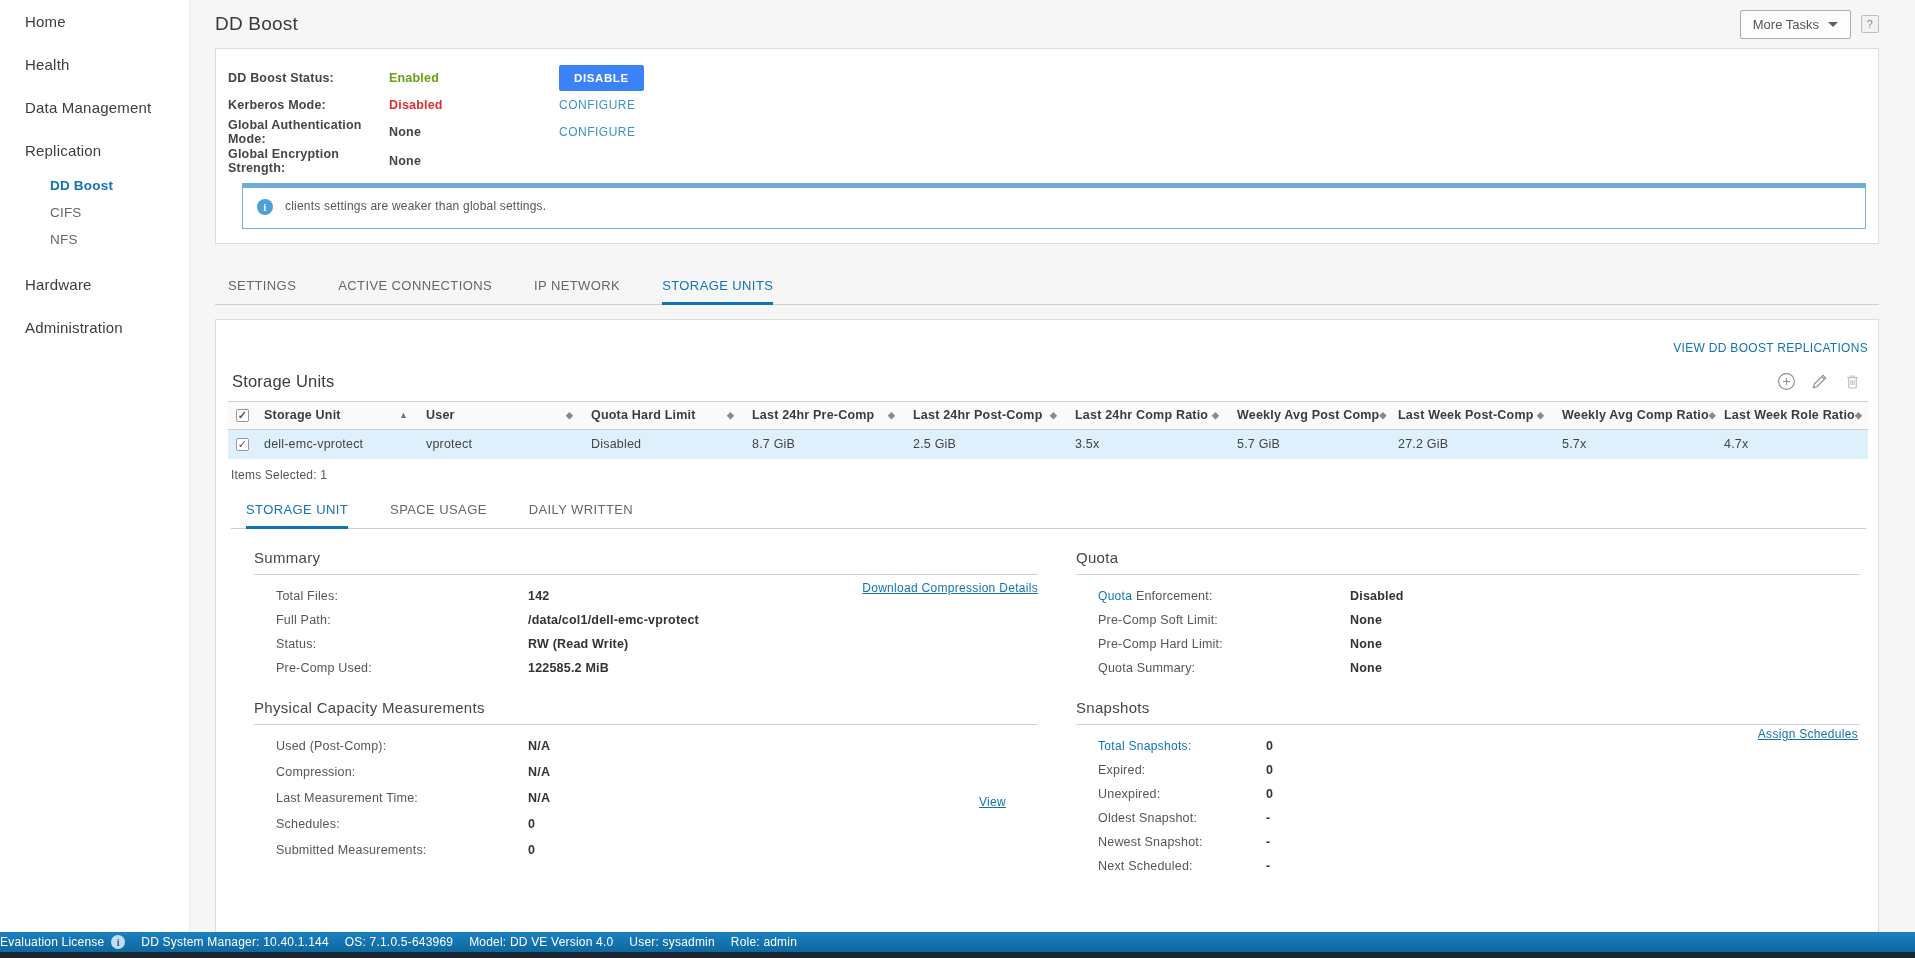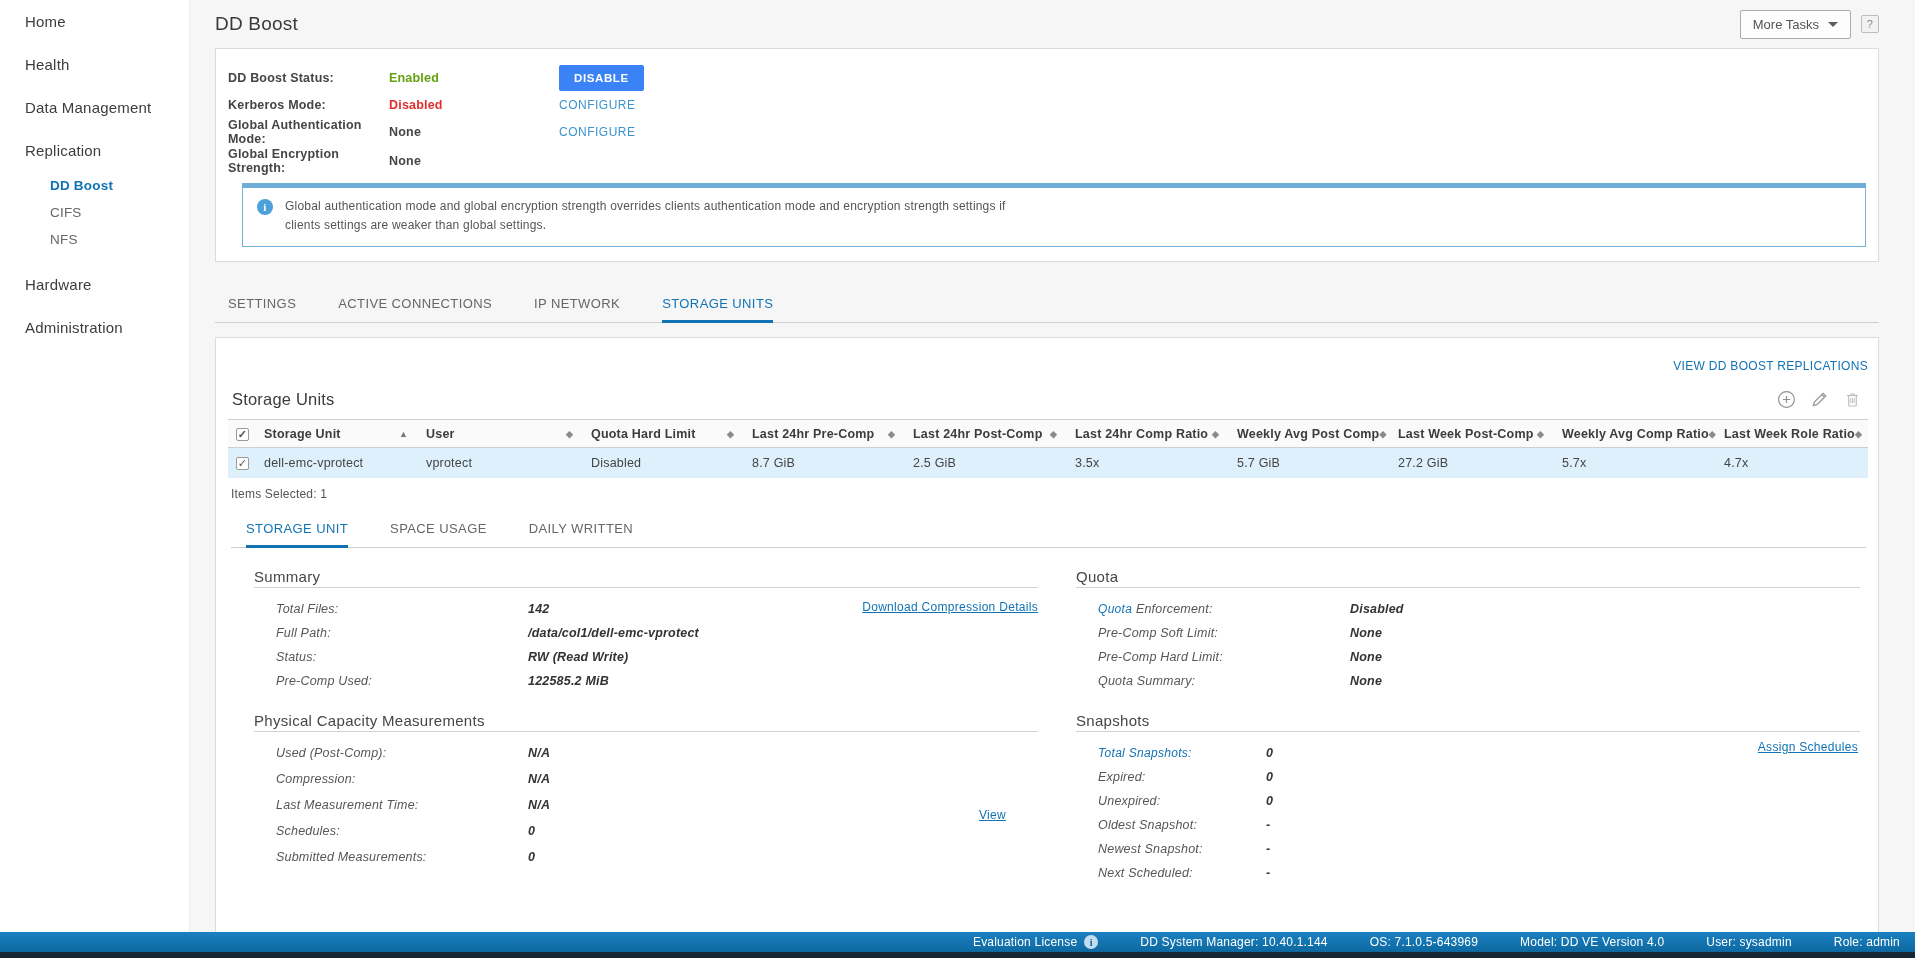--- a/index.html
+++ b/index.html
@@ -175,7 +175,6 @@
     <div class="info-banner">
       <span class="info-icon">i</span>
       <div class="info-text">
-        <div>Global authentication mode and global encryption strength overrides clients authentication mode and encryption strength settings if</div>
         <div>clients settings are weaker than global settings.</div>
       </div>
     </div>

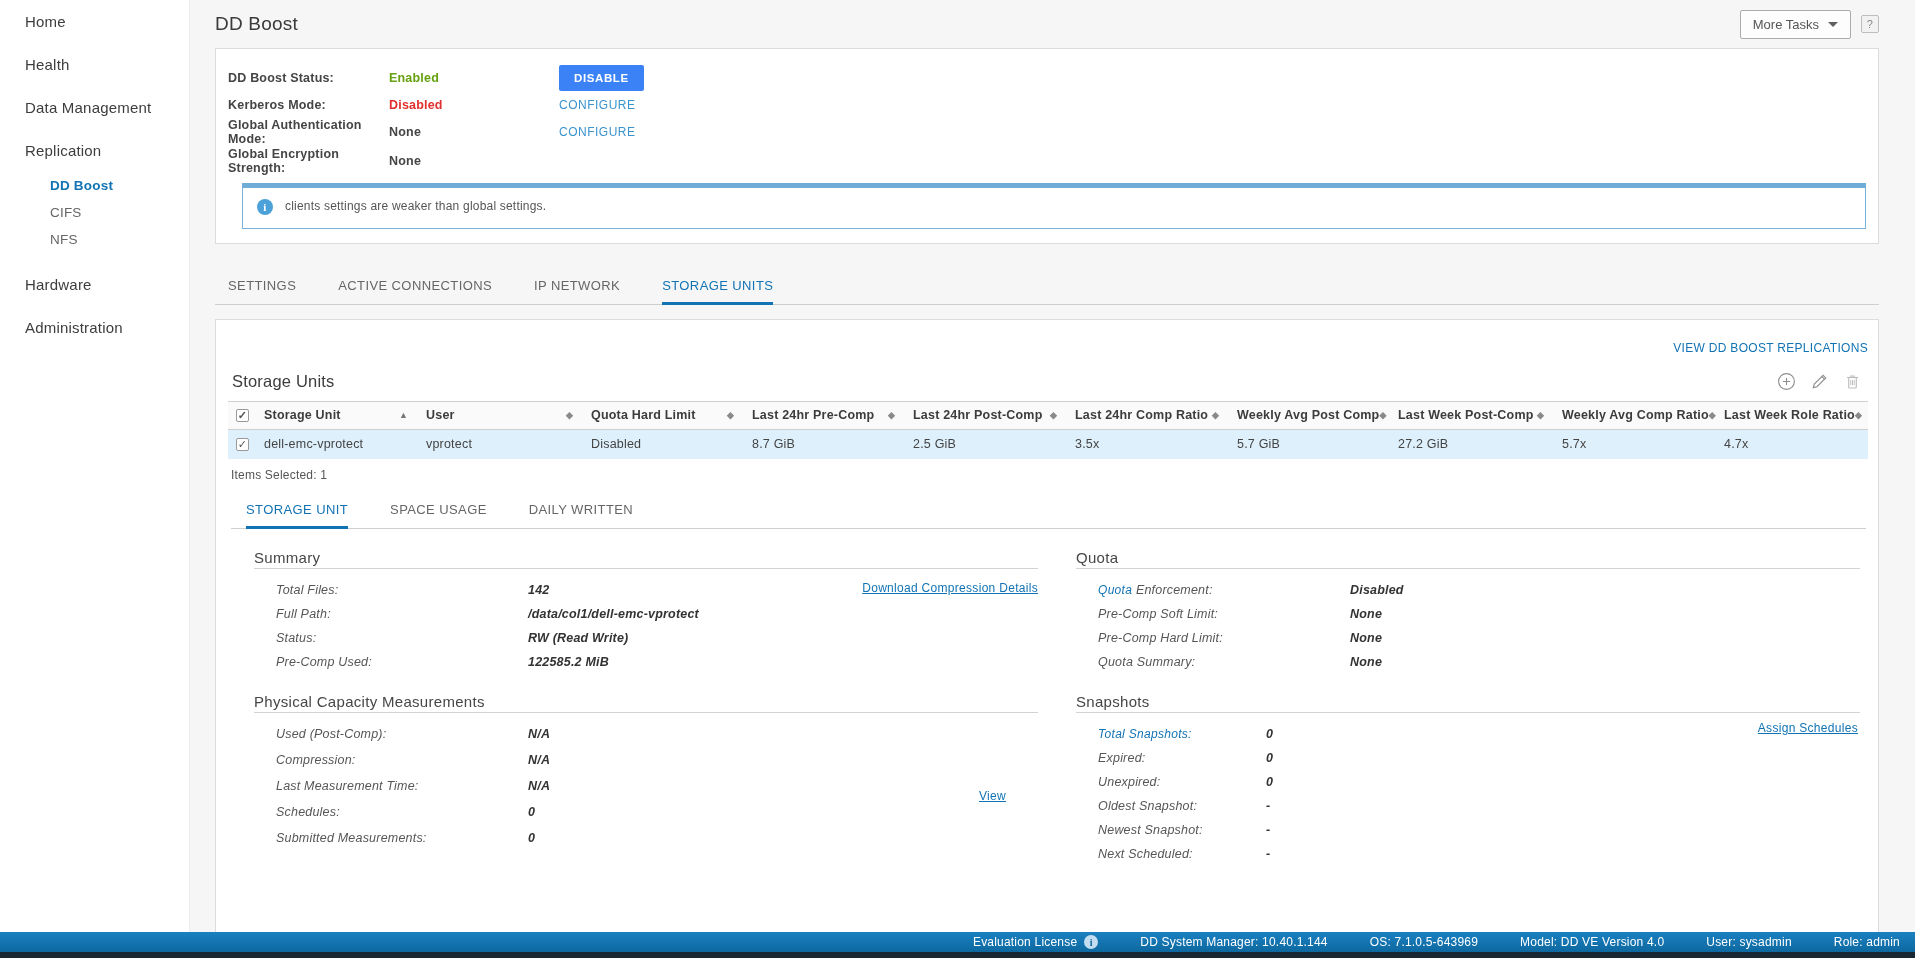--- a/index.html
+++ b/index.html
@@ -102,7 +102,7 @@
   .details-grid { display: flex; gap: 38px; padding: 20px 8px 0 26px; }
   .details-col { flex: 1; min-width: 0; }
   .detail-section { position: relative; margin-bottom: 24px; }
-  .detail-section h3 { font-size: 15px; color: #464646; font-weight: 400; padding-bottom: 2px; border-bottom: 1px solid #d2d2d2; margin-bottom: 14px; letter-spacing: 0.3px; }
+  .detail-section h3 { font-size: 15px; color: #464646; font-weight: 400; padding-bottom: 8px; border-bottom: 1px solid #d2d2d2; margin-bottom: 14px; letter-spacing: 0.3px; }
   .detail-row { display: flex; font-size: 12.5px; margin-bottom: 10px; padding-left: 22px; color: #565656; font-style: italic; }
   .detail-row .dlabel { width: 252px; flex: 0 0 auto; }
   .detail-row .dlabel.narrow { width: 168px; }

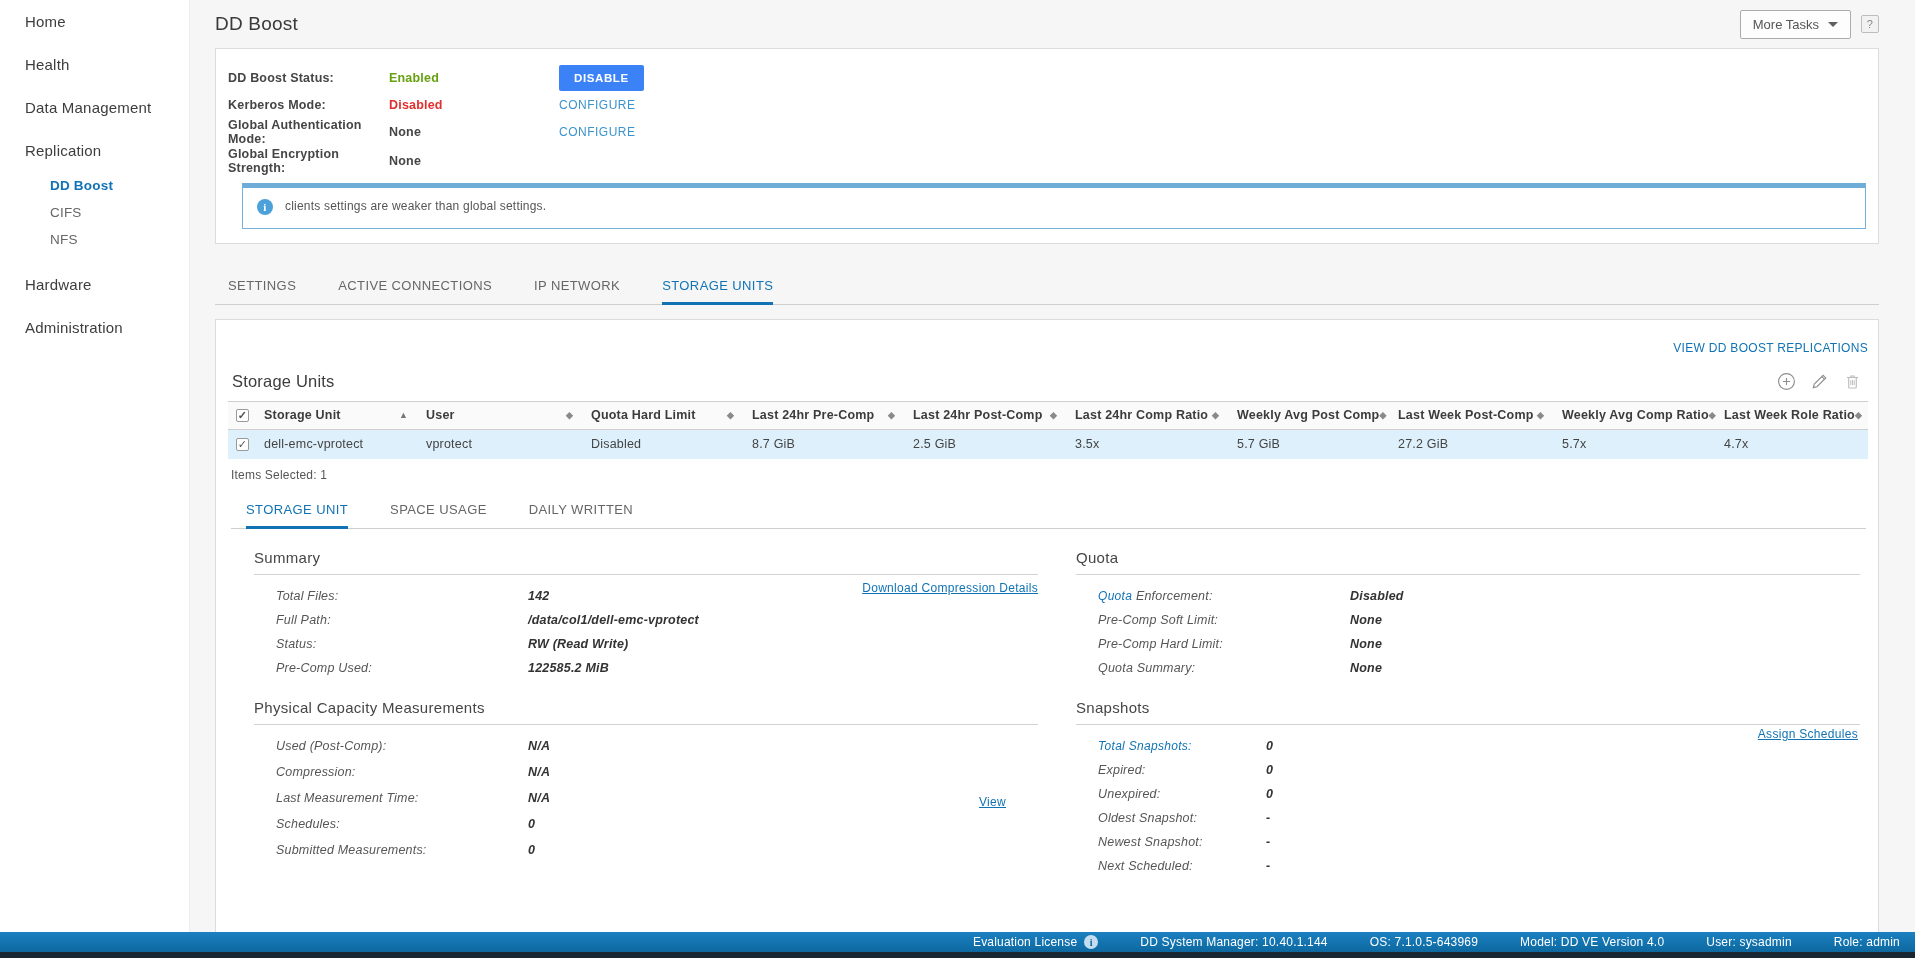--- a/index.html
+++ b/index.html
@@ -103,7 +103,7 @@
   .details-col { flex: 1; min-width: 0; }
   .detail-section { position: relative; margin-bottom: 24px; }
   .detail-section h3 { font-size: 15px; color: #464646; font-weight: 400; padding-bottom: 8px; border-bottom: 1px solid #d2d2d2; margin-bottom: 14px; letter-spacing: 0.3px; }
-  .detail-row { display: flex; font-size: 12.5px; margin-bottom: 10px; padding-left: 22px; color: #565656; font-style: italic; }
+  .detail-row { display: flex; font-size: 12.5px; margin-bottom: 10px; padding-left: 22px; color: #565656; }
   .detail-row .dlabel { width: 252px; flex: 0 0 auto; }
   .detail-row .dlabel.narrow { width: 168px; }
   .detail-row .dvalue { font-weight: 700; color: #333; }

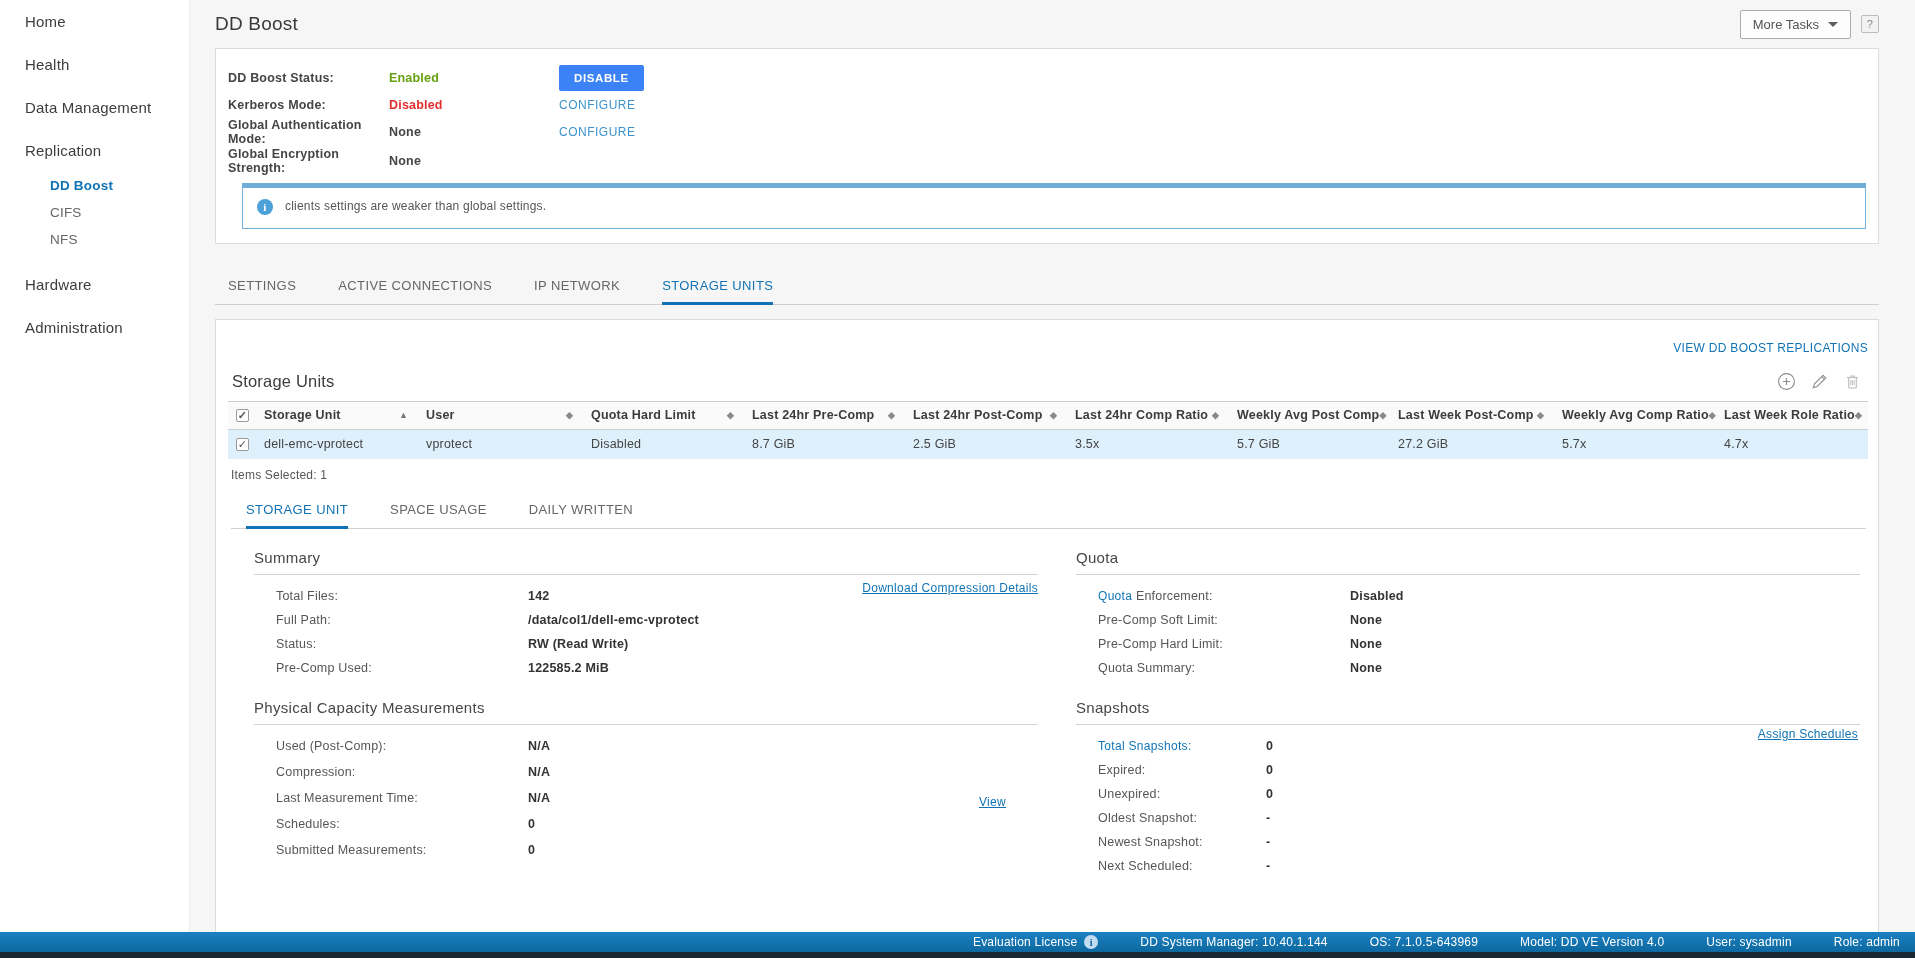--- a/index.html
+++ b/index.html
@@ -116,7 +116,7 @@
   .footer {
     position: fixed; left: 0; right: 0; bottom: 0; height: 26px; z-index: 5;
     background: linear-gradient(#1b80c1, #0d689f); border-bottom: 6px solid #182731;
-    display: flex; align-items: center; justify-content: flex-end; gap: 42px;
+    display: flex; align-items: center; justify-content: flex-start; gap: 16px;
     color: #fff; font-size: 12px; padding-right: 15px;
   }
   .footer-item { display: flex; align-items: center; gap: 7px; white-space: nowrap; }

